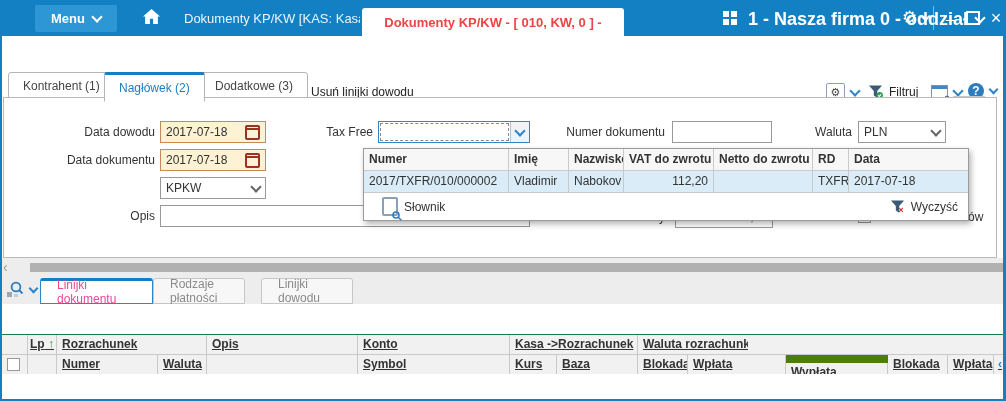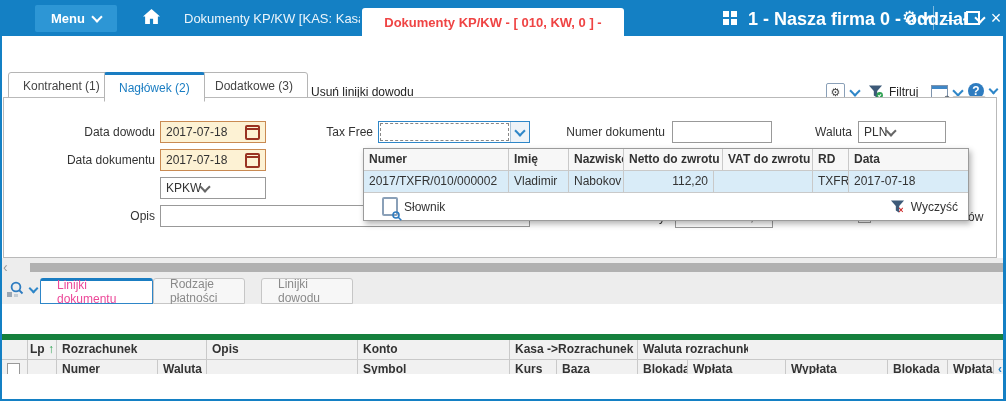--- a/index.html
+++ b/index.html
@@ -68,7 +68,7 @@
   .datef{background:#fdf2d4;border:1px solid #c98a52;display:flex;align-items:center;justify-content:space-between;}
   .cal{width:11px;height:11px;border:2px solid #993322;border-radius:2px;position:relative;display:inline-block;}
   .cal::before{content:"";position:absolute;left:0;right:0;top:1px;height:2px;background:#993322;}
-  .selectf{display:flex;align-items:center;cursor:pointer;}
+  .selectf{display:flex;align-items:center;justify-content:space-between;cursor:pointer;}
   .inputf{border:1px solid #999;}
   input.inputf{font-family:"Liberation Sans",sans-serif;font-size:12px;color:#333;outline:none;}
   .combo{display:flex;box-sizing:border-box;border:1px solid #2e86c8;background:#fff;}

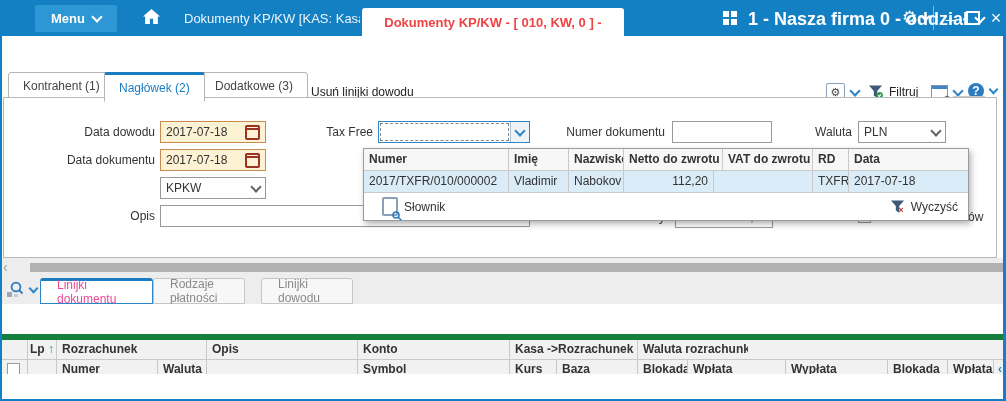--- a/index.html
+++ b/index.html
@@ -260,8 +260,8 @@
       <div class="pcell" style="width:145px;">Numer</div>
       <div class="pcell" style="width:60px;">Imię</div>
       <div class="pcell" style="width:55px;">Nazwisko</div>
+      <div class="pcell" style="width:90px;">VAT do zwrotu</div>
       <div class="pcell" style="width:99px;">Netto do zwrotu</div>
-      <div class="pcell" style="width:90px;">VAT do zwrotu</div>
       <div class="pcell" style="width:36px;">RD</div>
       <div class="pcell" style="width:119px;border-right:none;">Data</div>
     </div>

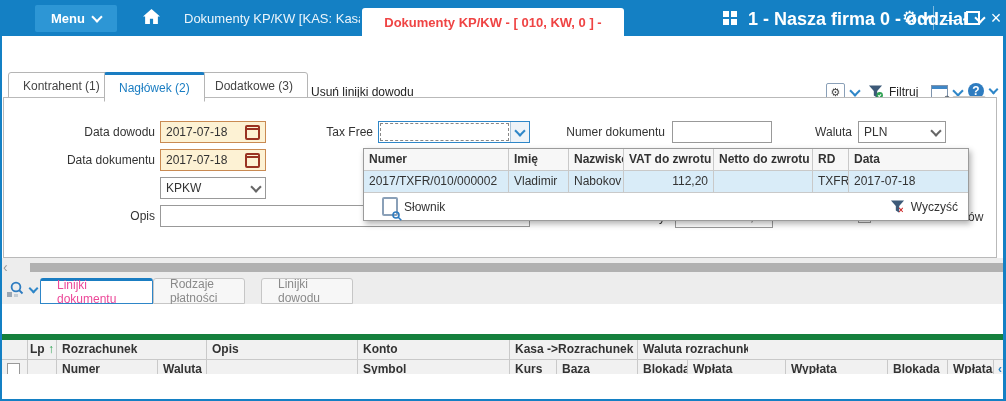--- a/index.html
+++ b/index.html
@@ -102,7 +102,7 @@
   .btoolbar{left:0;top:304px;width:1006px;height:29px;background:#fff;}
 
   
-  .ghead{left:0;top:334px;width:1006px;background:#4d7c0f;border-top:6px solid #15803d;}
+  .ghead{left:0;top:334px;width:1006px;background:#4d7c0f;border-top:1px solid #15803d;text-decoration:underline;}
   .grow{display:flex;height:20px;}
   .gcell{box-sizing:border-box;border-right:1px solid #c9c9c9;border-bottom:1px solid #c9c9c9;
          padding:0 5px;line-height:19px;font-weight:bold;white-space:nowrap;overflow:hidden;background:#f1f1f1;}

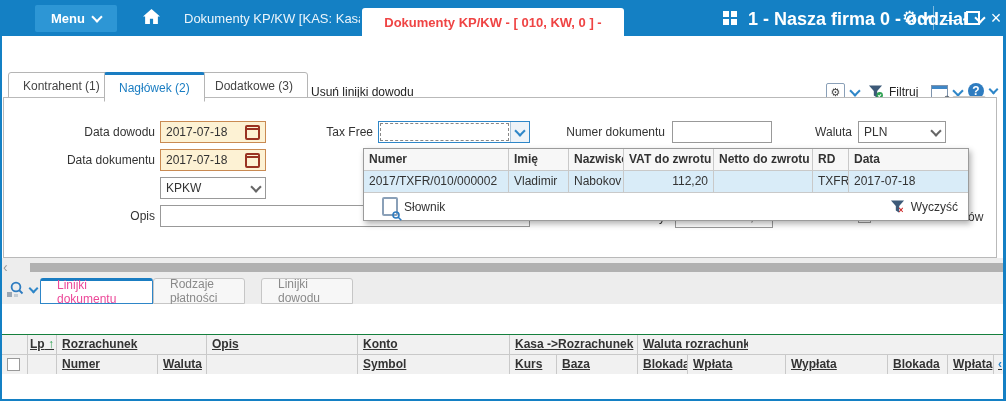--- a/index.html
+++ b/index.html
@@ -344,7 +344,7 @@
       <div class="gcell" style="width:81px;">Baza</div>
       <div class="gcell" style="width:50px;">Blokada</div>
       <div class="gcell" style="width:98px;">Wpłata</div>
-      <div class="gcell" style="width:102px;">Wypłata</div>
+      <div class="gcell" style="width:102px;margin-top:8px;">Wypłata</div>
       <div class="gcell" style="width:60px;">Blokada</div>
       <div class="gcell" style="width:46px;">Wpłata</div>
       <div class="gcell scrl" style="flex:1;border-right:none;text-align:center;padding:0;">‹</div>

